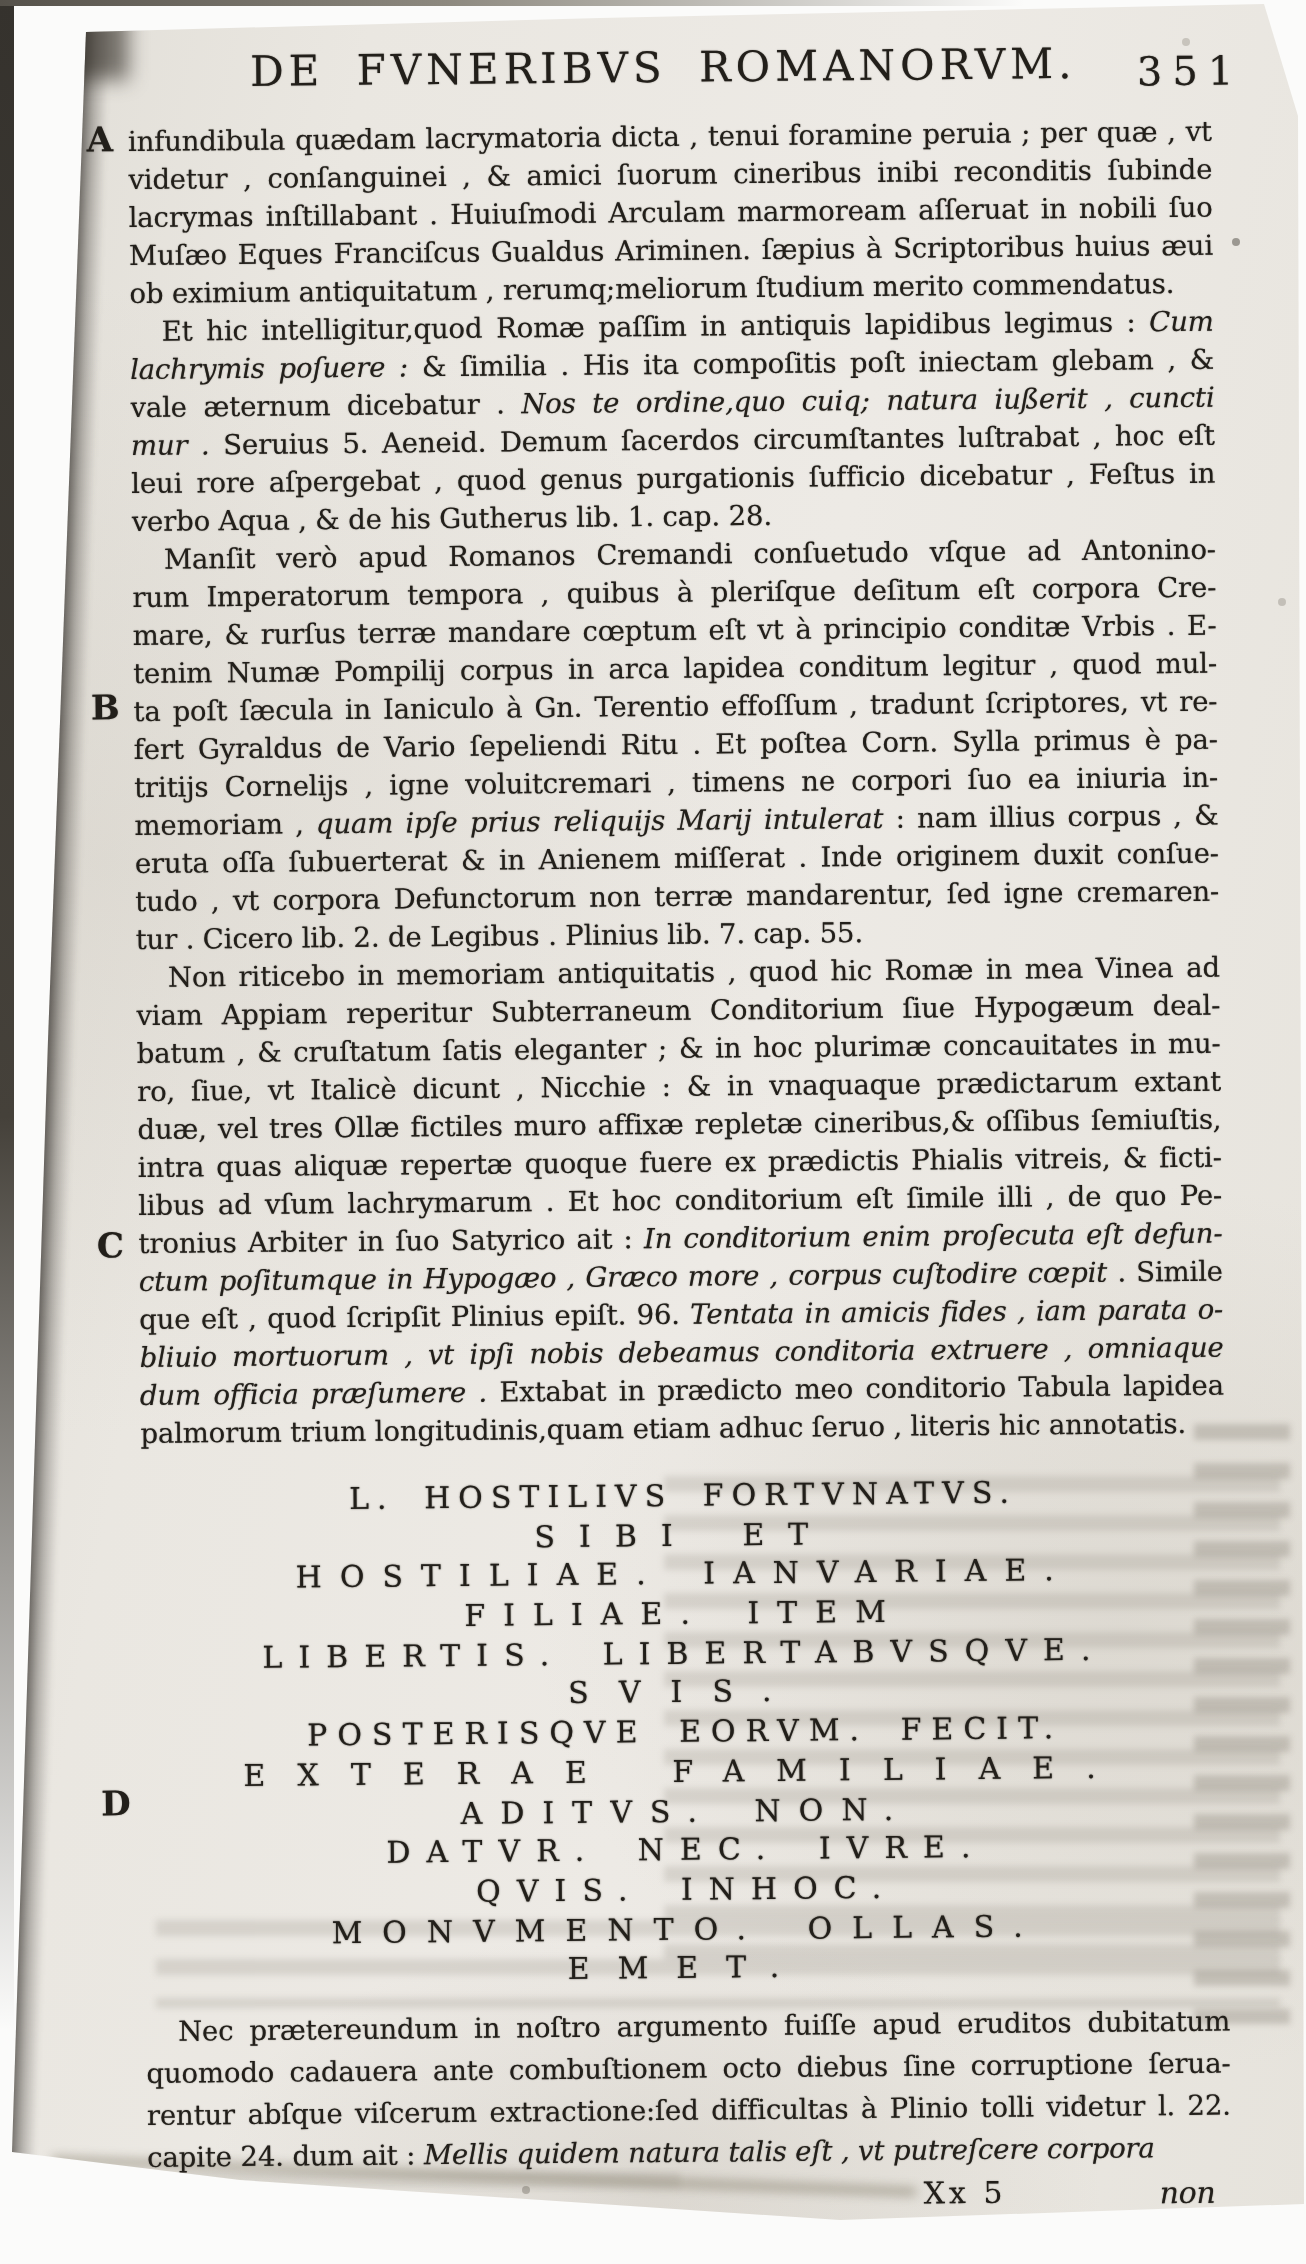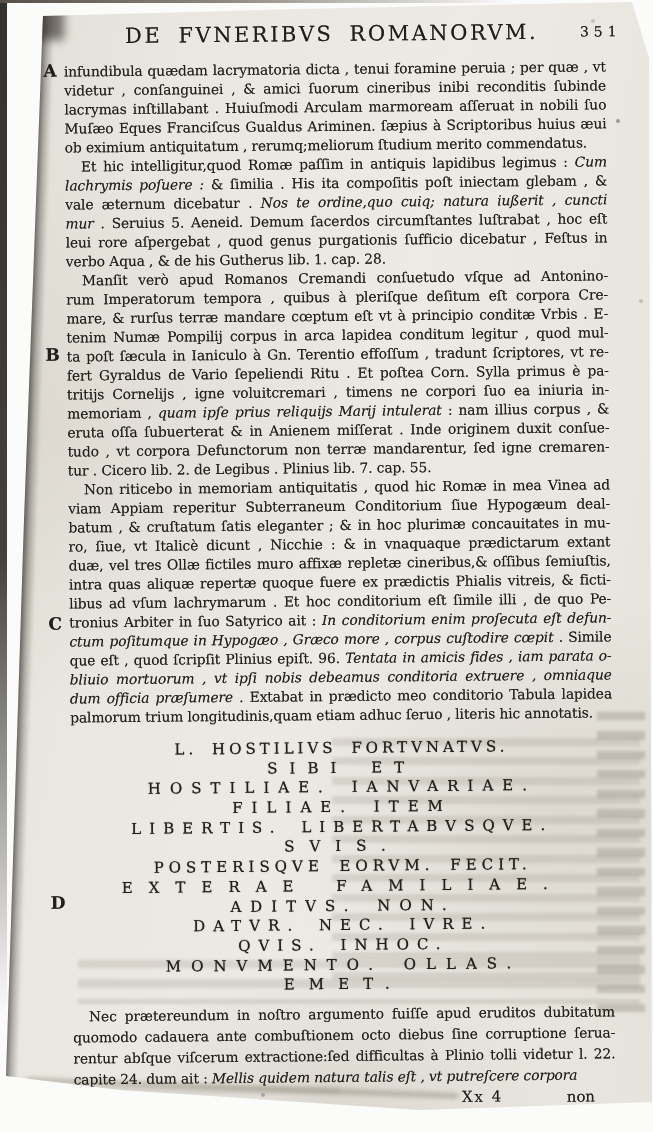--- a/index.html
+++ b/index.html
@@ -51,7 +51,7 @@
     color:#221f1a;text-shadow:0 0 .6px rgba(35,31,24,.65);}
   .pagehead{position:relative;margin-top:12px;height:34px;}
   .pagehead .title{text-align:center;font-size:21px;letter-spacing:2.5px;word-spacing:7px;}
-  .pagehead .pageno{position:absolute;right:16px;top:4px;font-size:14px;letter-spacing:5px;text-align:center;}
+  .pagehead .pageno{position:absolute;right:16px;top:4px;font-size:20px;letter-spacing:5px;text-align:center;}
   .mletter{position:absolute;left:12px;width:24px;text-align:center;
     font-size:17px;font-weight:bold;}
   .ml-a{top:48px}.ml-b{top:332px}.ml-c{top:601px}.ml-d{top:880px}

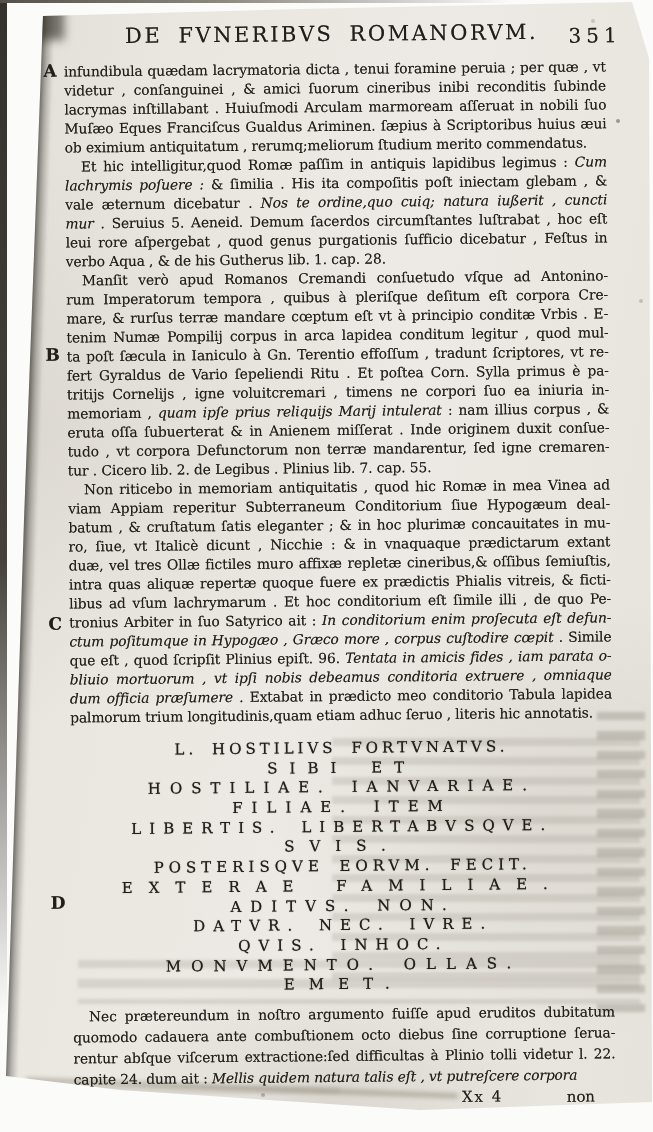--- a/index.html
+++ b/index.html
@@ -184,7 +184,7 @@
           </div>
 
         <div class="sigrow">
-          <span class="sig">Xx 4</span>
+          <span class="sig">Xx 5</span>
           <span class="catch">non</span>
         </div>
       </div>

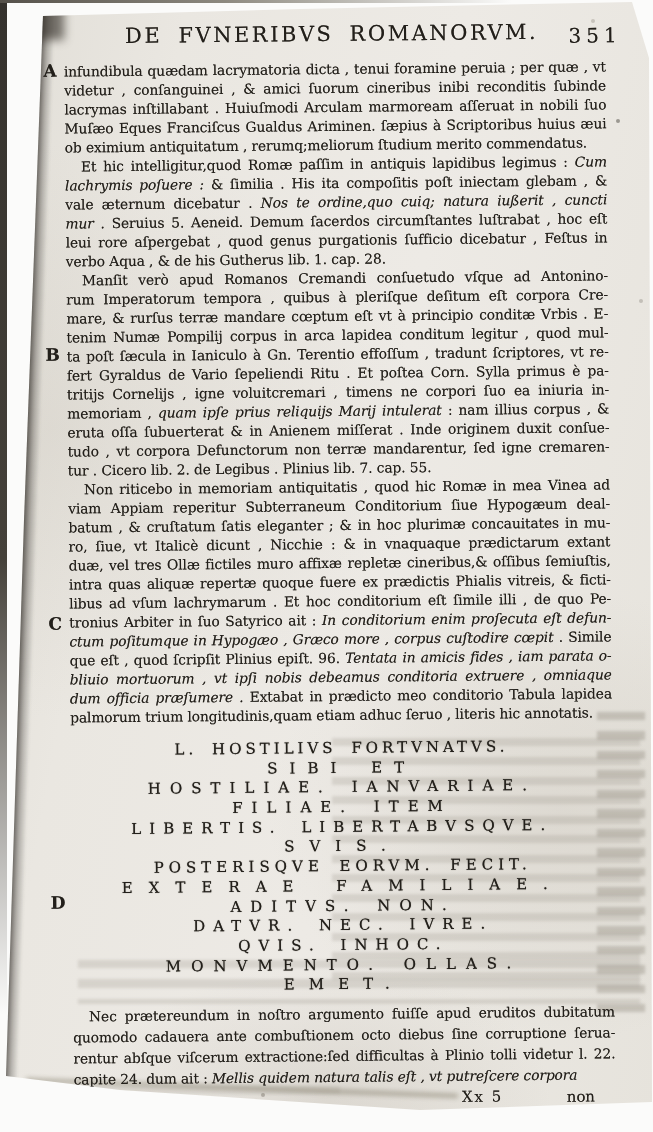--- a/index.html
+++ b/index.html
@@ -84,7 +84,7 @@
   
   .sigrow{position:relative;height:22px;margin-top:1px;font-size:15px;}
   .sig{position:absolute;left:388px;top:0;letter-spacing:2px;}
-  .catch{position:absolute;right:21px;top:1px;}
+  .catch{position:absolute;right:8px;top:1px;font-style:italic;}
 </style>
 </head>
 <body>

